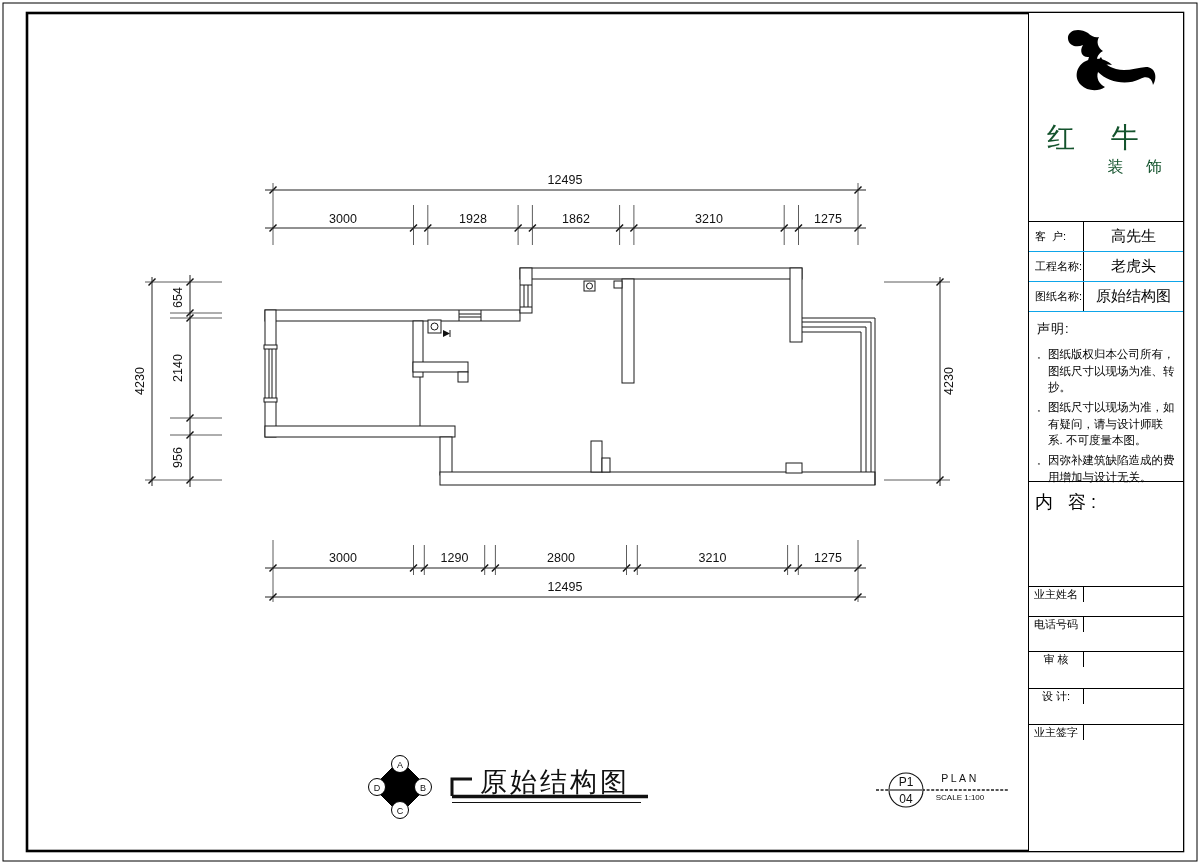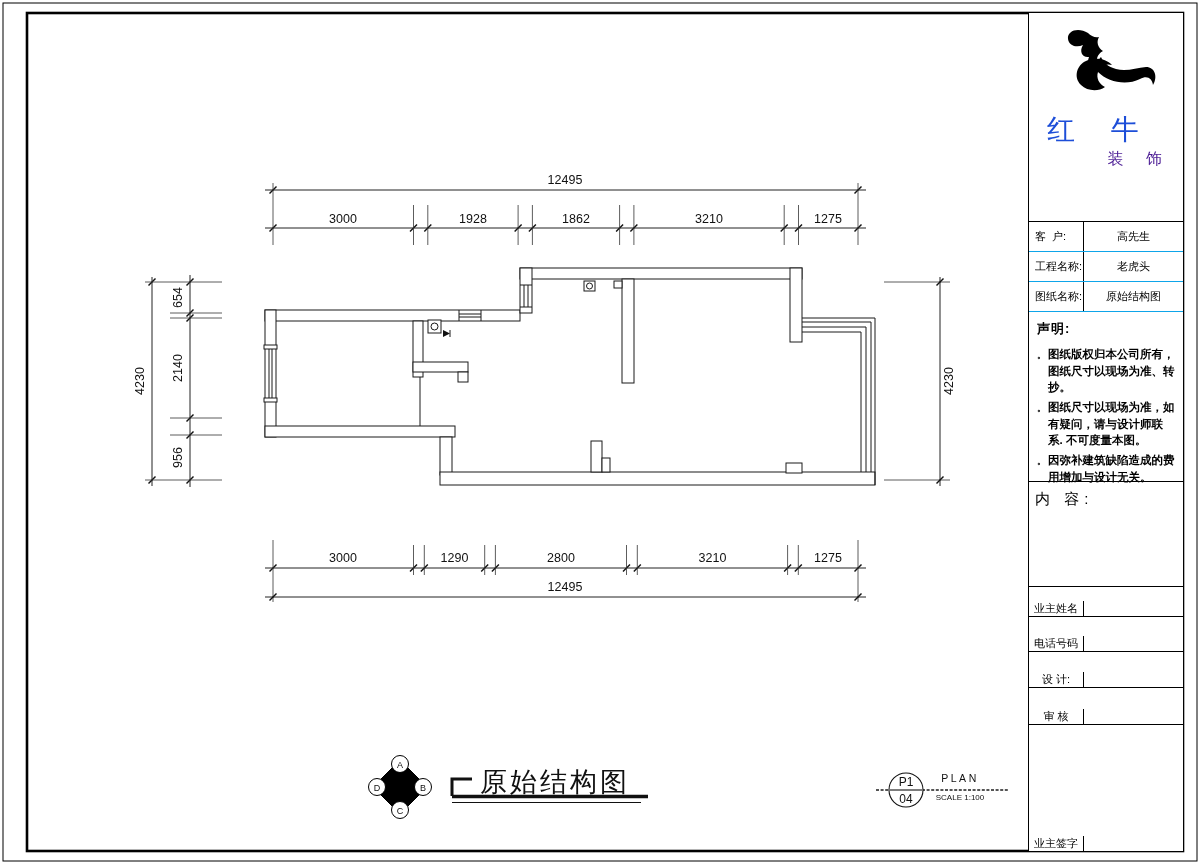--- a/index.html
+++ b/index.html
@@ -23,7 +23,7 @@
   #title-block *{box-sizing:border-box;}
   .tb-logo{height:209px;border-bottom:1px solid #000;overflow:hidden;}
   .tb-logo svg{position:static;display:block;margin:14px auto 0 auto;}
-  .brand1{font-size:28px;letter-spacing:14px;padding-left:18px;line-height:1.1;color:#1d4ed8;}
+  .brand1{font-size:28px;letter-spacing:14px;padding-left:18px;line-height:1.1;color:#14532d;margin-top:8px;}
   .brand2{font-size:16px;letter-spacing:9px;text-align:right;padding-right:12px;margin-top:3px;color:#4c1d95;}
   .tb-row{height:30px;border-bottom:1px solid #0ea5e9;display:flex;align-items:stretch;font-size:11px;}
   .tb-label{width:55px;border-right:1px solid #000;display:flex;align-items:center;

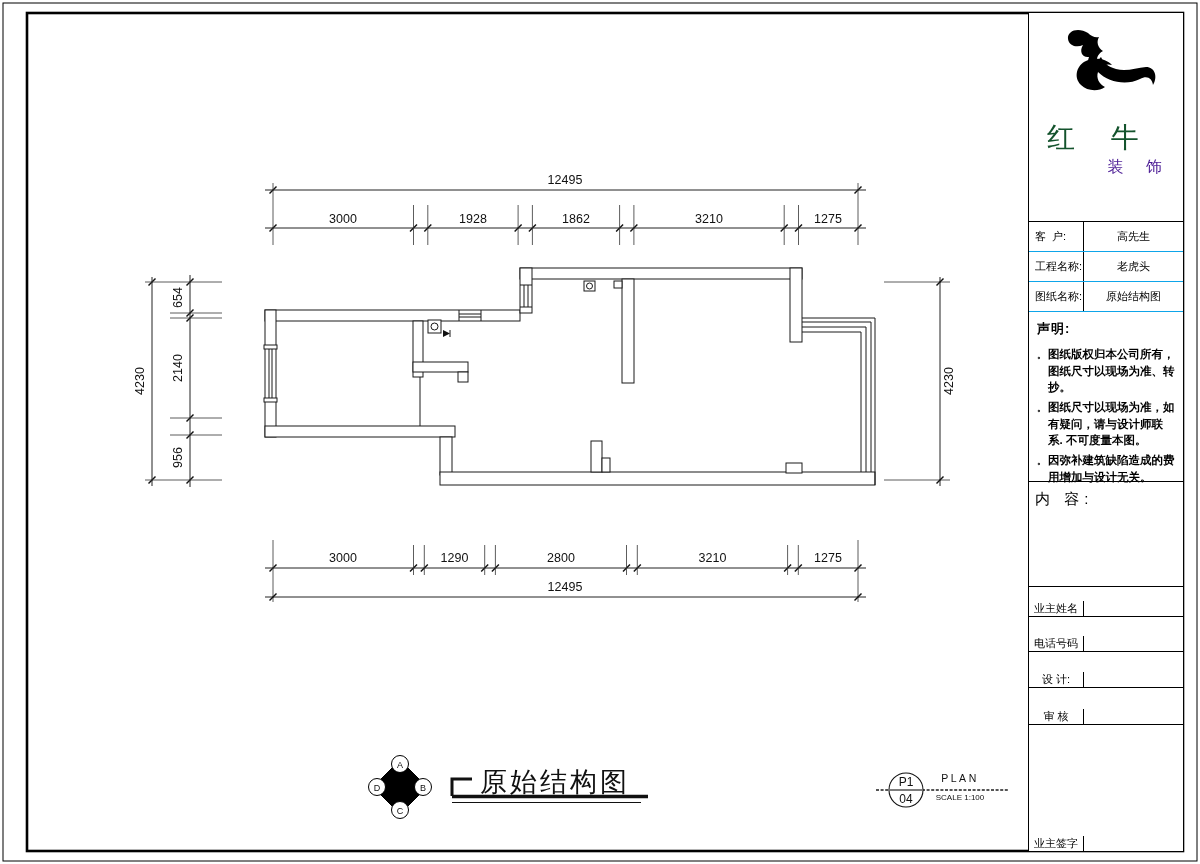--- a/index.html
+++ b/index.html
@@ -24,7 +24,7 @@
   .tb-logo{height:209px;border-bottom:1px solid #000;overflow:hidden;}
   .tb-logo svg{position:static;display:block;margin:14px auto 0 auto;}
   .brand1{font-size:28px;letter-spacing:14px;padding-left:18px;line-height:1.1;color:#14532d;margin-top:8px;}
-  .brand2{font-size:16px;letter-spacing:9px;text-align:right;padding-right:12px;margin-top:3px;color:#4c1d95;}
+  .brand2{font-size:16px;letter-spacing:9px;text-align:right;padding-right:12px;margin-top:3px;color:#14532d;}
   .tb-row{height:30px;border-bottom:1px solid #0ea5e9;display:flex;align-items:stretch;font-size:11px;}
   .tb-label{width:55px;border-right:1px solid #000;display:flex;align-items:center;
     padding-left:6px;white-space:pre;}

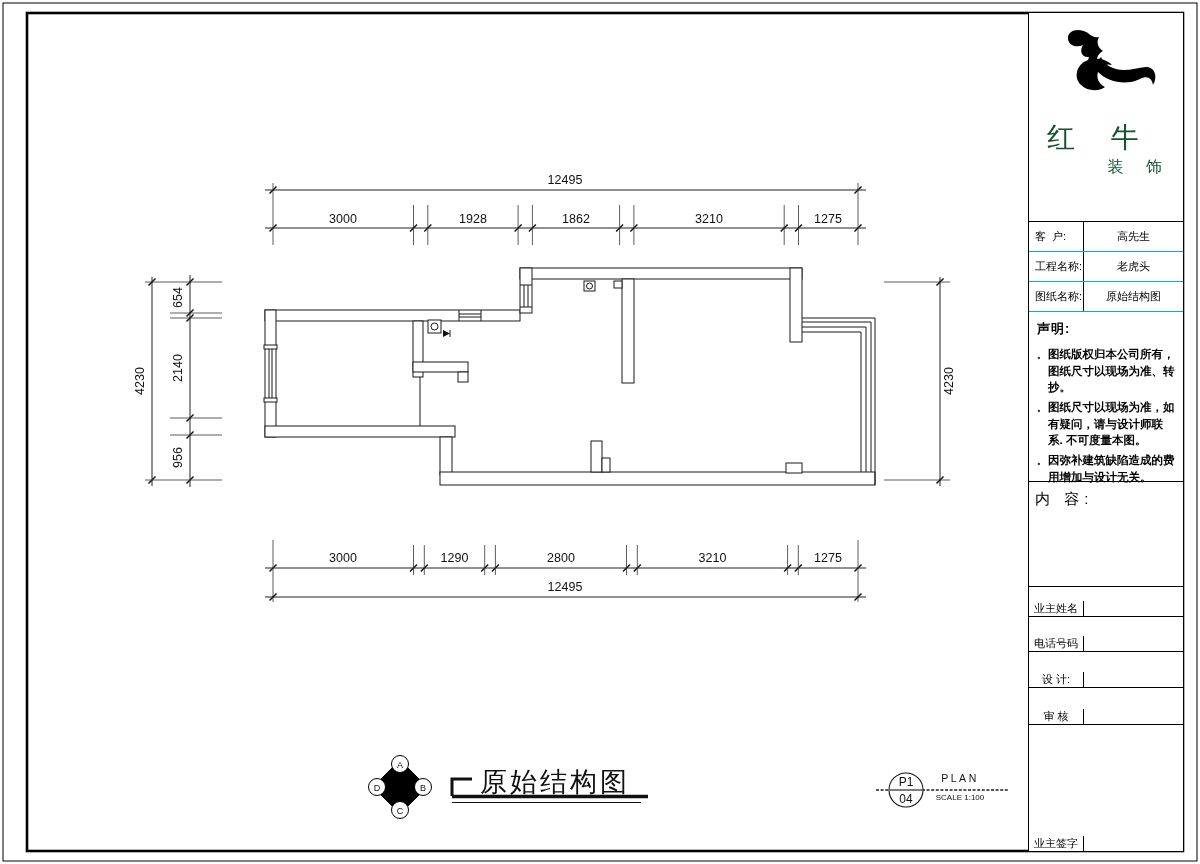--- a/index.html
+++ b/index.html
@@ -28,7 +28,7 @@
   .tb-row{height:30px;border-bottom:1px solid #0ea5e9;display:flex;align-items:stretch;font-size:11px;}
   .tb-label{width:55px;border-right:1px solid #000;display:flex;align-items:center;
     padding-left:6px;white-space:pre;}
-  .tb-value{flex:1;display:flex;align-items:center;justify-content:center;font-size:11px;}
+  .tb-value{flex:1;display:flex;align-items:center;justify-content:center;font-size:15px;}
   .tb-statement{height:170px;border-bottom:1px solid #000;padding:8px 6px 0 8px;font-size:11.5px;line-height:1.42;font-weight:bold;}
   .stmt-head{margin-bottom:8px;font-size:13px;letter-spacing:1px;}
   .stmt-item{display:flex;margin-bottom:4px;}

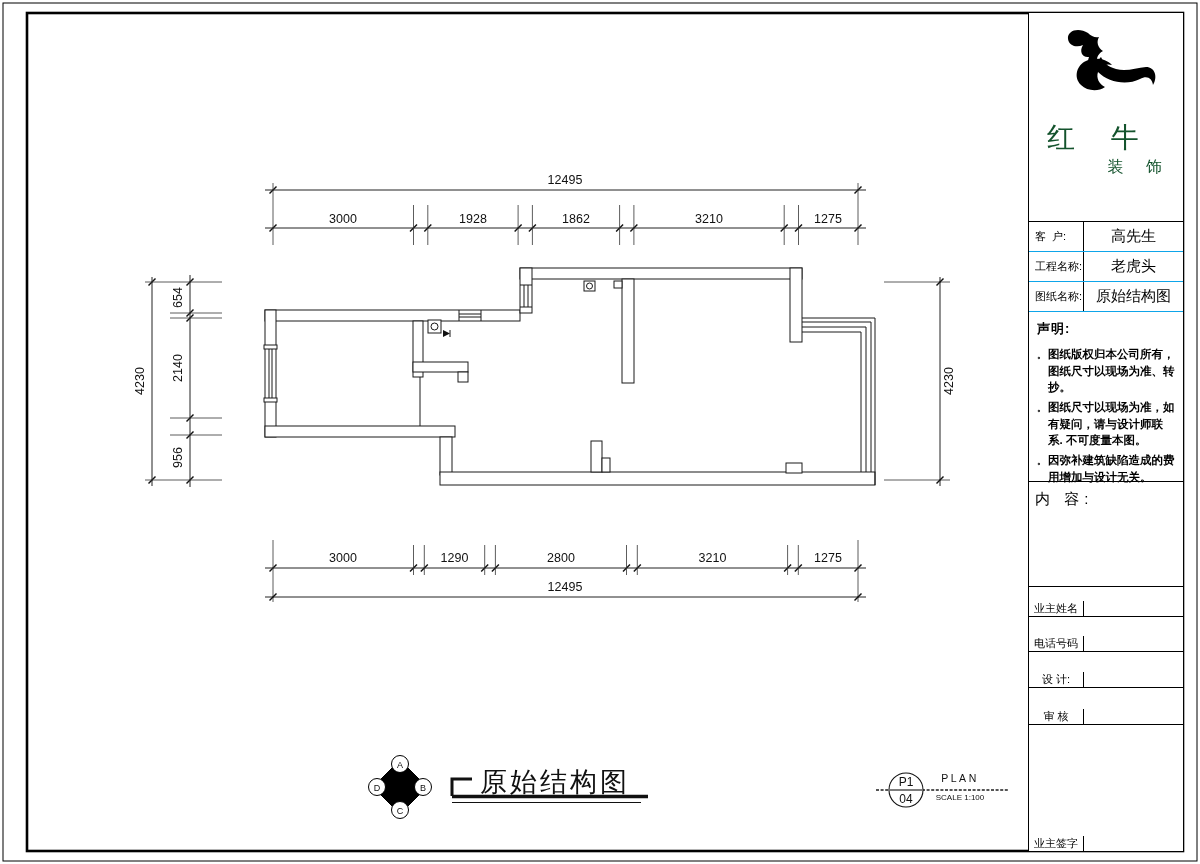--- a/index.html
+++ b/index.html
@@ -29,7 +29,7 @@
   .tb-label{width:55px;border-right:1px solid #000;display:flex;align-items:center;
     padding-left:6px;white-space:pre;}
   .tb-value{flex:1;display:flex;align-items:center;justify-content:center;font-size:15px;}
-  .tb-statement{height:170px;border-bottom:1px solid #000;padding:8px 6px 0 8px;font-size:11.5px;line-height:1.42;font-weight:bold;}
+  .tb-statement{height:170px;border-bottom:1px solid #000;padding:8px 6px 0 8px;font-size:11.5px;line-height:1.42;}
   .stmt-head{margin-bottom:8px;font-size:13px;letter-spacing:1px;}
   .stmt-item{display:flex;margin-bottom:4px;}
   .stmt-item .bullet{width:11px;flex:none;font-size:9px;padding-top:3px;}

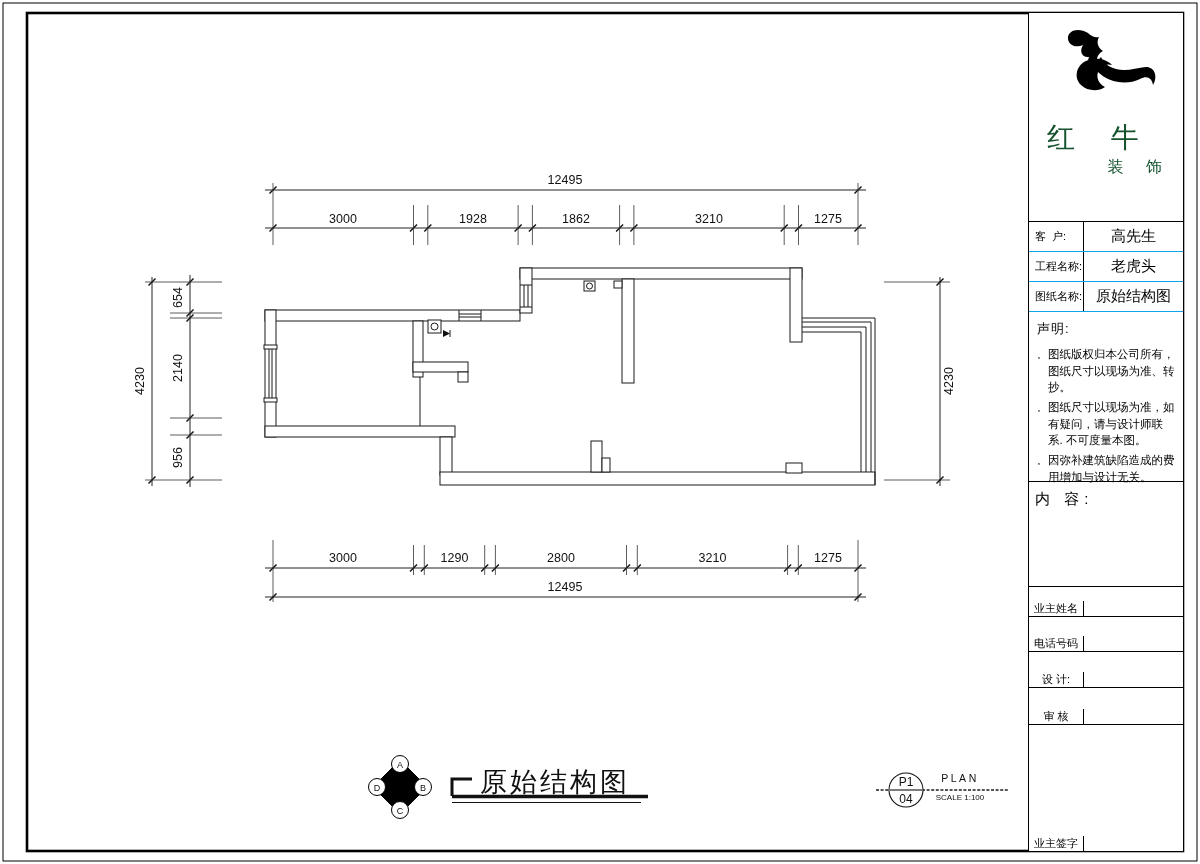--- a/index.html
+++ b/index.html
@@ -33,7 +33,7 @@
   .stmt-head{margin-bottom:8px;font-size:13px;letter-spacing:1px;}
   .stmt-item{display:flex;margin-bottom:4px;}
   .stmt-item .bullet{width:11px;flex:none;font-size:9px;padding-top:3px;}
-  .tb-content{height:105px;border-bottom:1px solid #000;padding:8px 6px;font-size:15px;letter-spacing:5px;}
+  .tb-content{height:105px;border-bottom:1px solid #000;padding:8px 6px;font-size:18px;letter-spacing:5px;}
   .sig-row{border-bottom:1px solid #000;display:flex;align-items:flex-end;font-size:11px;}
   .sig-row:last-child{border-bottom:none;flex:1;}
   .sig-label{width:55px;border-right:1px solid #000;display:flex;align-items:center;

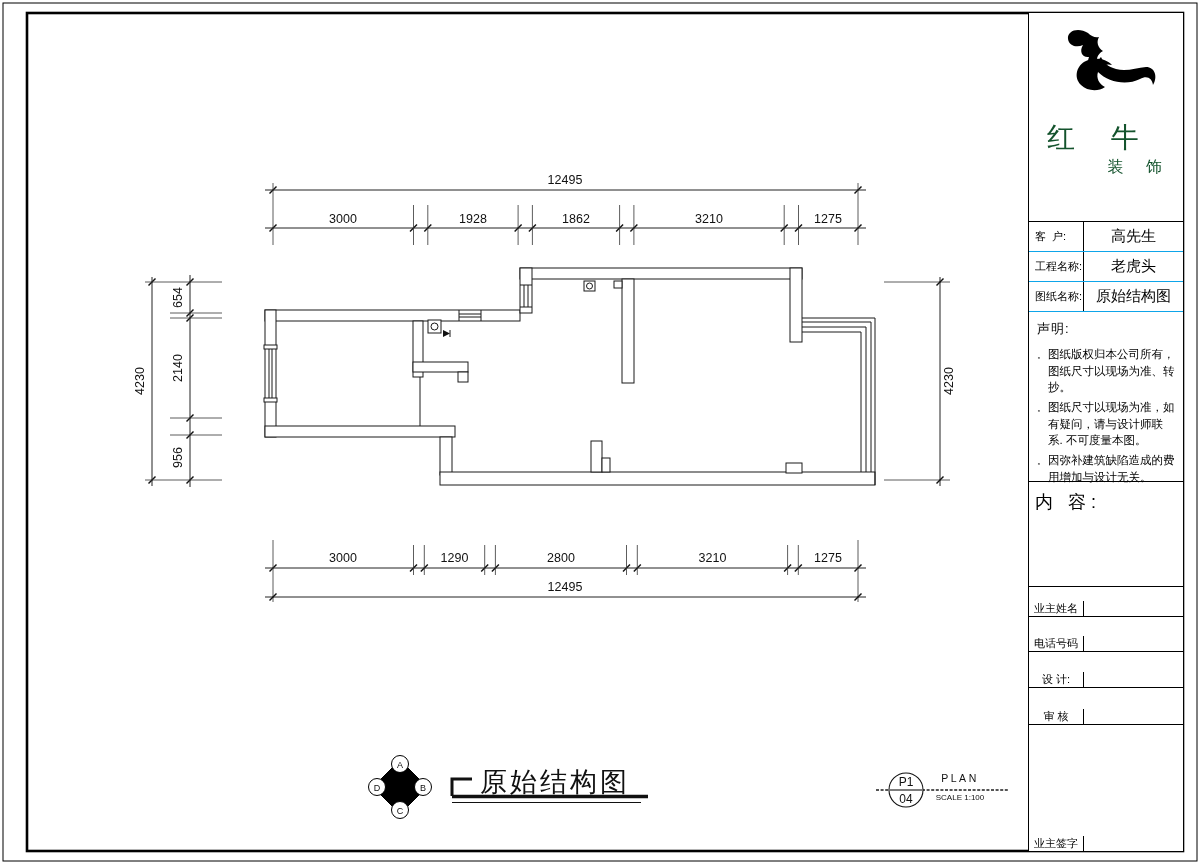--- a/index.html
+++ b/index.html
@@ -34,7 +34,7 @@
   .stmt-item{display:flex;margin-bottom:4px;}
   .stmt-item .bullet{width:11px;flex:none;font-size:9px;padding-top:3px;}
   .tb-content{height:105px;border-bottom:1px solid #000;padding:8px 6px;font-size:18px;letter-spacing:5px;}
-  .sig-row{border-bottom:1px solid #000;display:flex;align-items:flex-end;font-size:11px;}
+  .sig-row{border-bottom:1px solid #000;display:flex;align-items:flex-start;font-size:11px;}
   .sig-row:last-child{border-bottom:none;flex:1;}
   .sig-label{width:55px;border-right:1px solid #000;display:flex;align-items:center;
     justify-content:center;text-align:center;white-space:pre;}

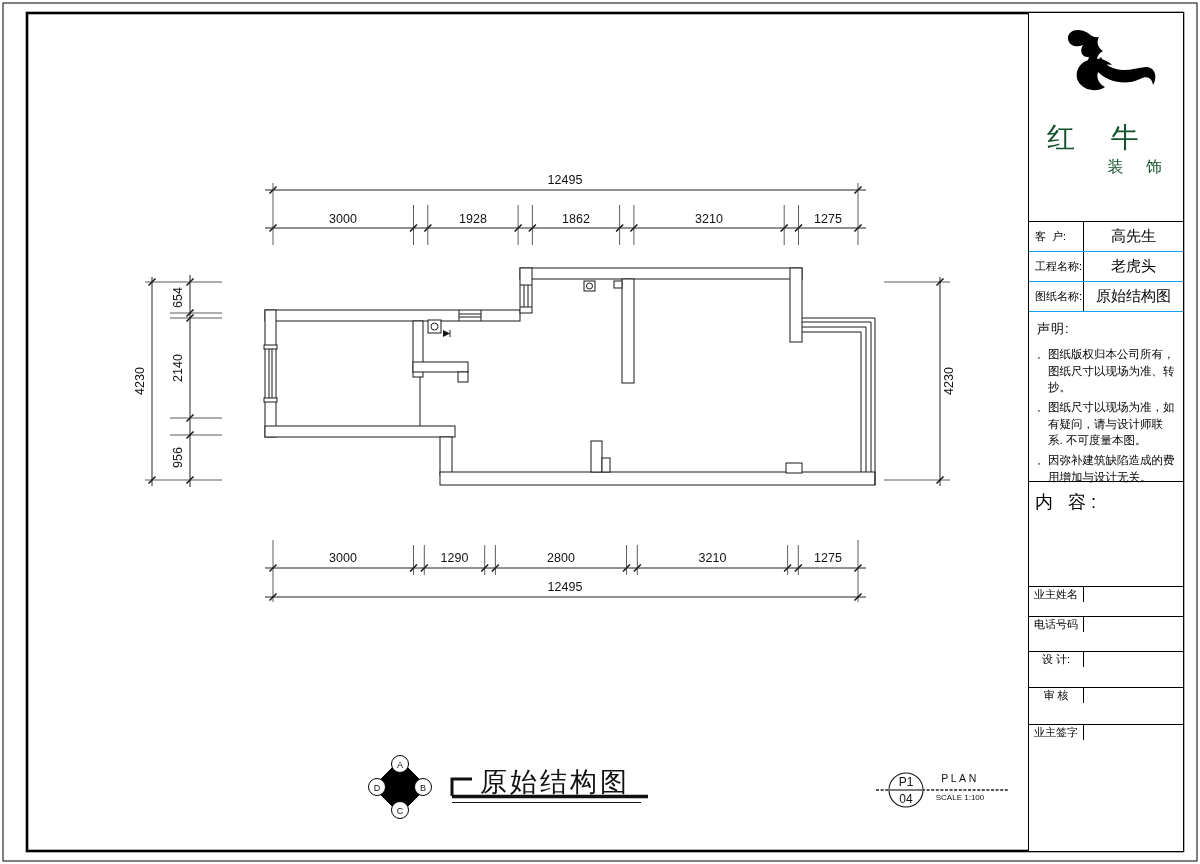--- a/index.html
+++ b/index.html
@@ -316,14 +316,14 @@
     <div class="sig-label">电话号码</div>
     <div class="sig-value"></div>
   </div>
+  <div class="sig-row h37">
+    <div class="sig-label">审 核</div>
+    <div class="sig-value"></div>
+  </div>
   <div class="sig-row h36">
     <div class="sig-label">设 计:</div>
     <div class="sig-value"></div>
   </div>
-  <div class="sig-row h37">
-    <div class="sig-label">审 核</div>
-    <div class="sig-value"></div>
-  </div>
   <div class="sig-row">
     <div class="sig-label">业主签字</div>
     <div class="sig-value"></div>

